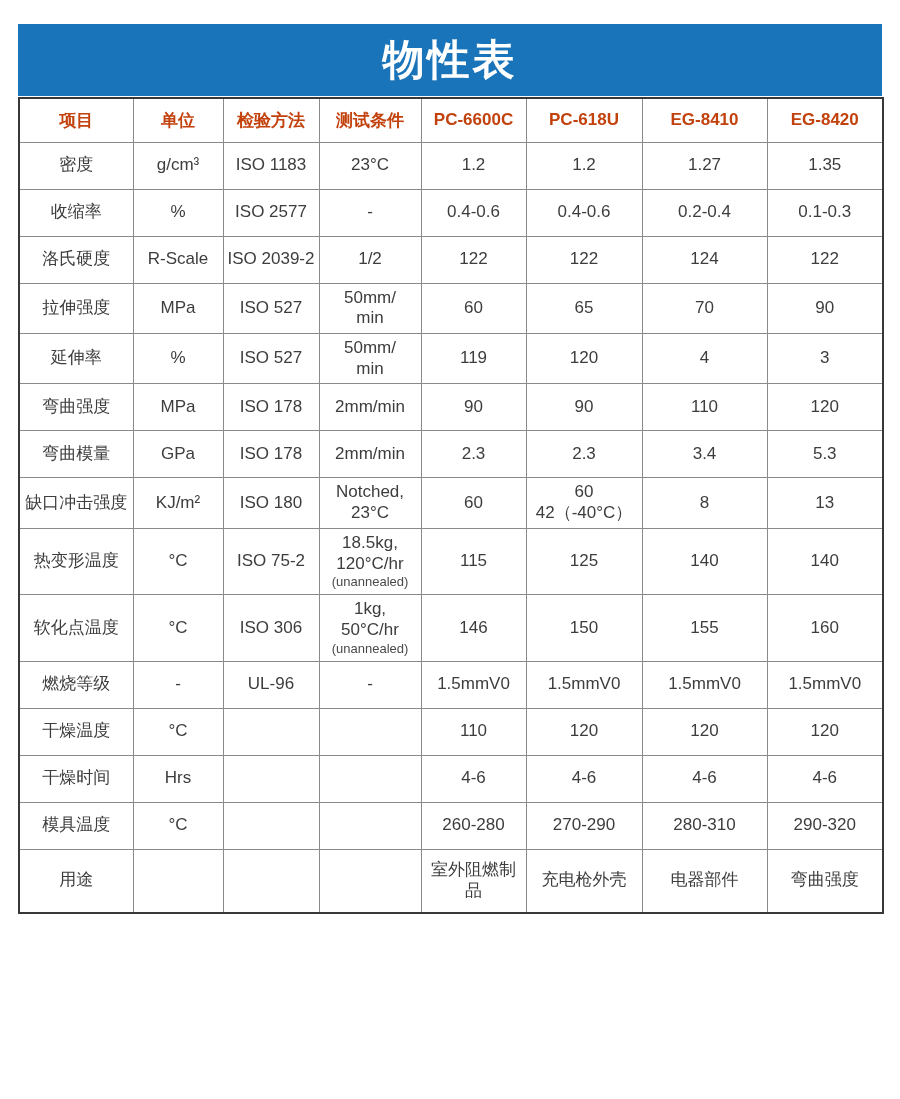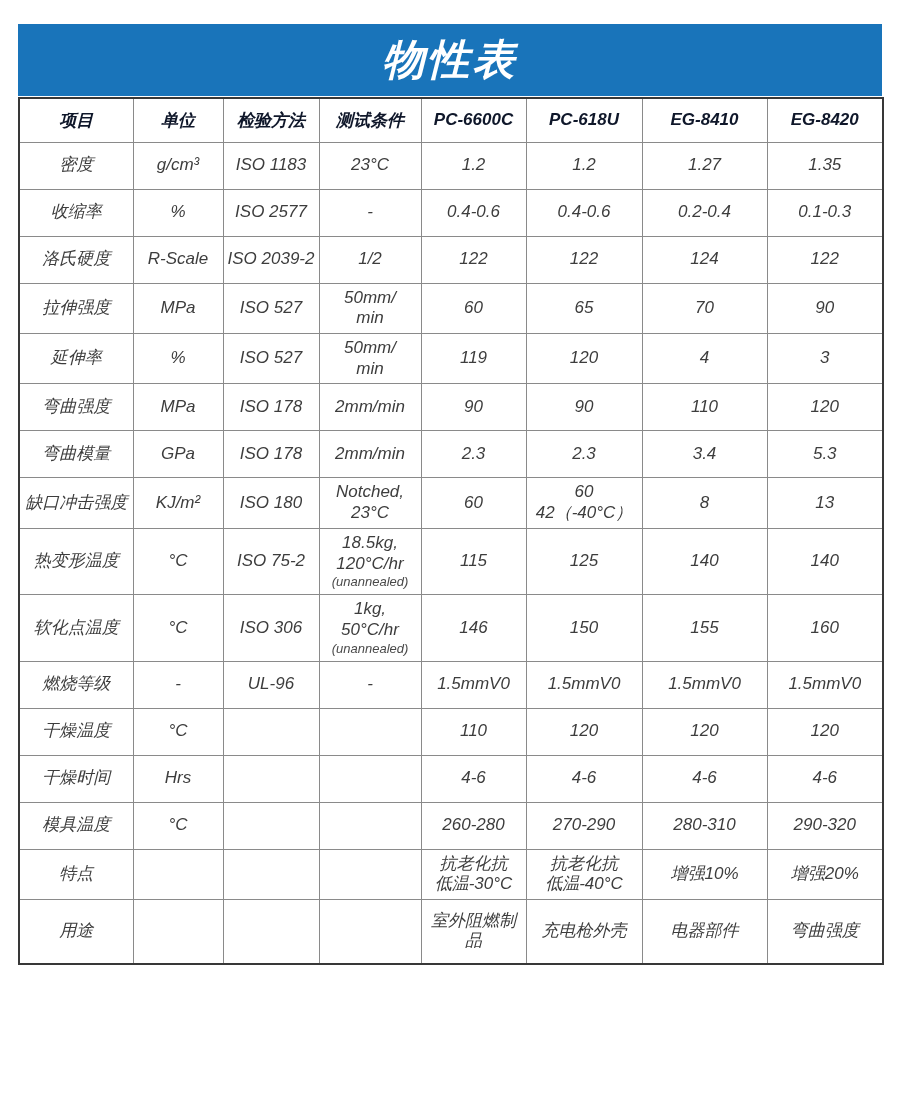--- a/index.html
+++ b/index.html
@@ -17,7 +17,7 @@
     font-family: "Liberation Sans", "DejaVu Sans", sans-serif;
   }
   body { width: 900px; height: 1099px; overflow: hidden; }
-  .page { padding: 24px 18px 16px 18px; font-style: italic; }
+  .page { padding: 24px 18px 16px 18px; }
 
   .banner {
     width: 864px;

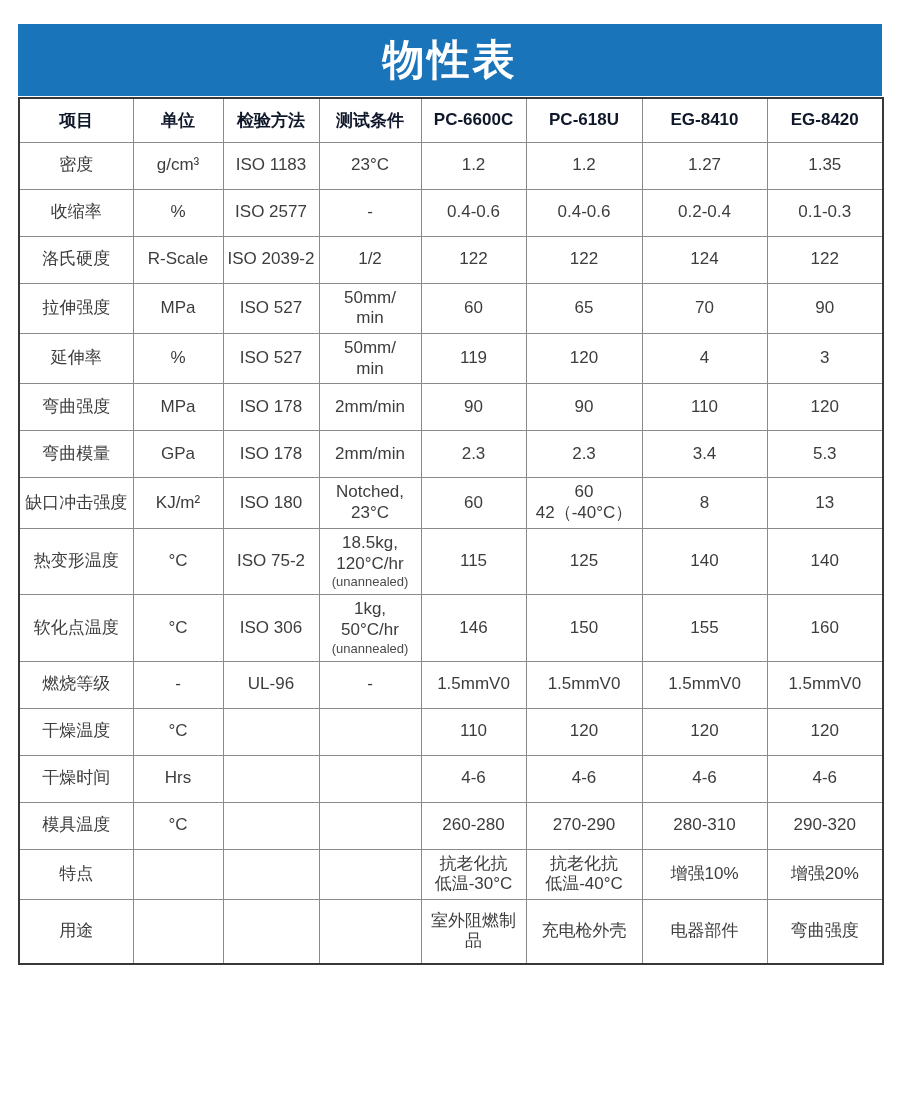--- a/index.html
+++ b/index.html
@@ -53,7 +53,7 @@
   .props th {
     font-size: 17px;
     font-weight: 700;
-    color: #0f172a;
+    color: #c2410c;
     height: 44px;
   }
   .props td {

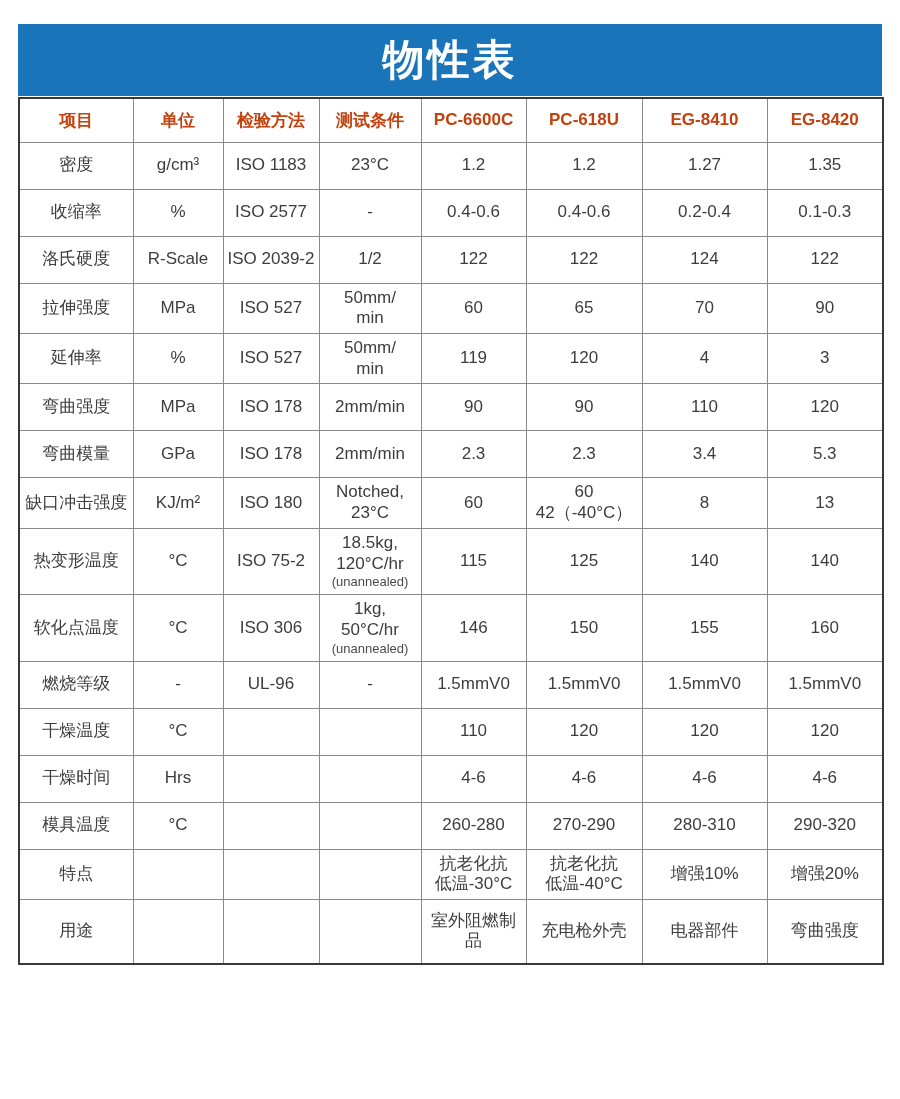--- a/index.html
+++ b/index.html
@@ -472,34 +472,6 @@
         </tr>
         <tr>
           <td>
-            <div class="line">特点</div>
-          </td>
-          <td>
-            <div class="line"></div>
-          </td>
-          <td>
-            <div class="line"></div>
-          </td>
-          <td>
-            <div class="line"></div>
-          </td>
-          <td>
-            <div class="line">抗老化抗</div>
-            <div class="line">低温-30°C</div>
-          </td>
-          <td>
-            <div class="line">抗老化抗</div>
-            <div class="line">低温-40°C</div>
-          </td>
-          <td>
-            <div class="line">增强10%</div>
-          </td>
-          <td>
-            <div class="line">增强20%</div>
-          </td>
-        </tr>
-        <tr>
-          <td>
             <div class="line">用途</div>
           </td>
           <td>

